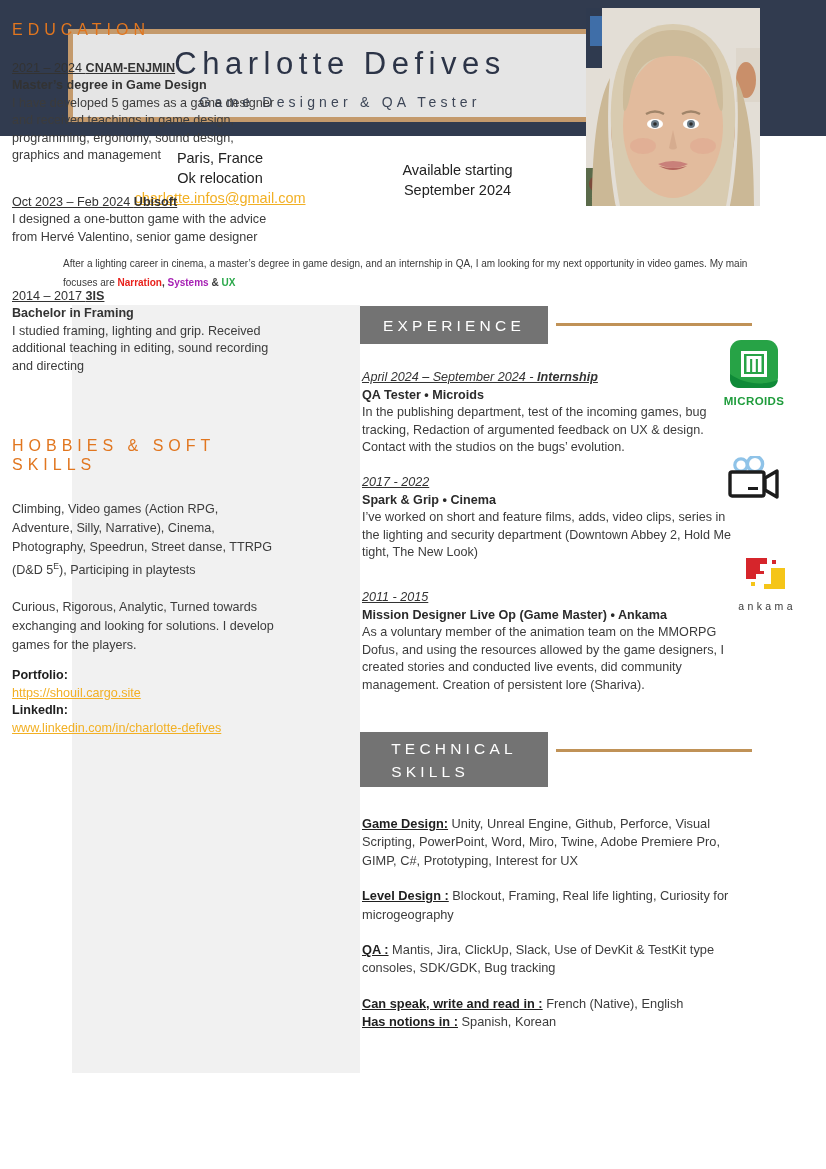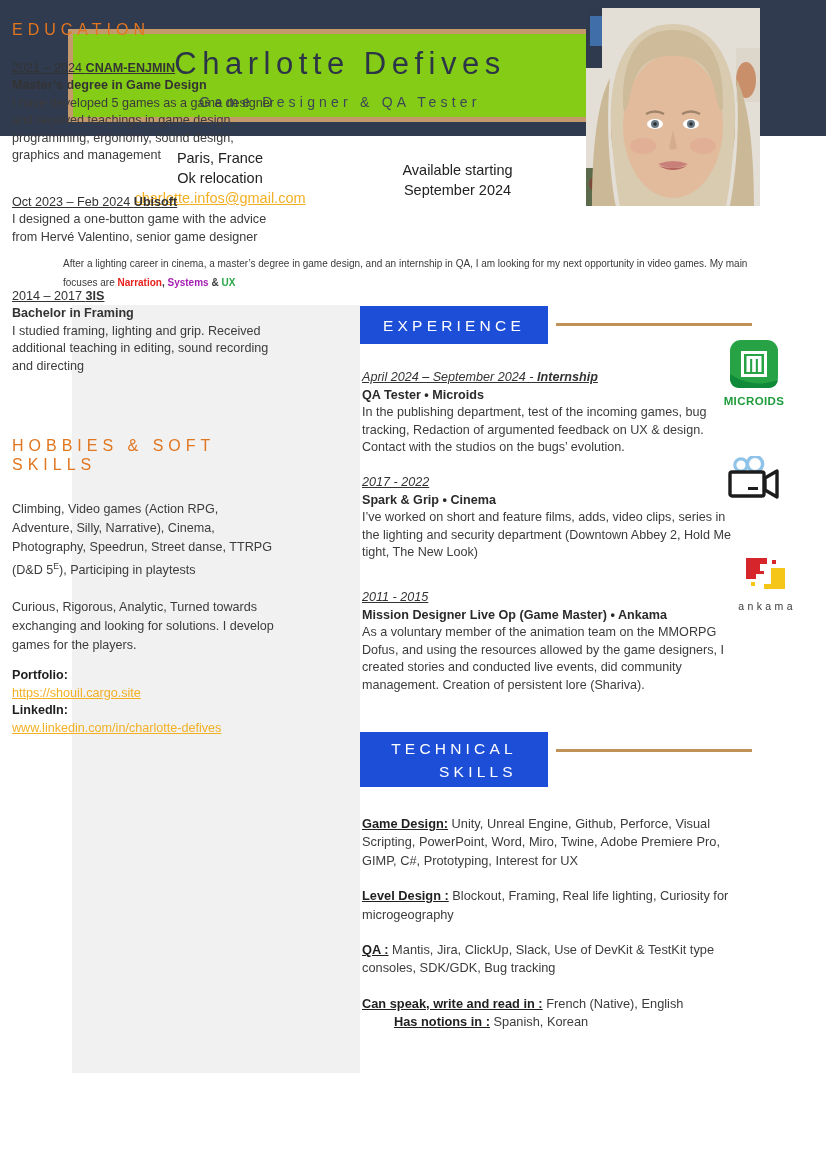--- a/index.html
+++ b/index.html
@@ -31,7 +31,7 @@
     left: 68px; top: 29px;
     width: 544px;
     height: 93px;
-    background: #84cc16;
+    background: #e5e5e5;
     border: 5px solid #c49a6c;
   }
   .name {

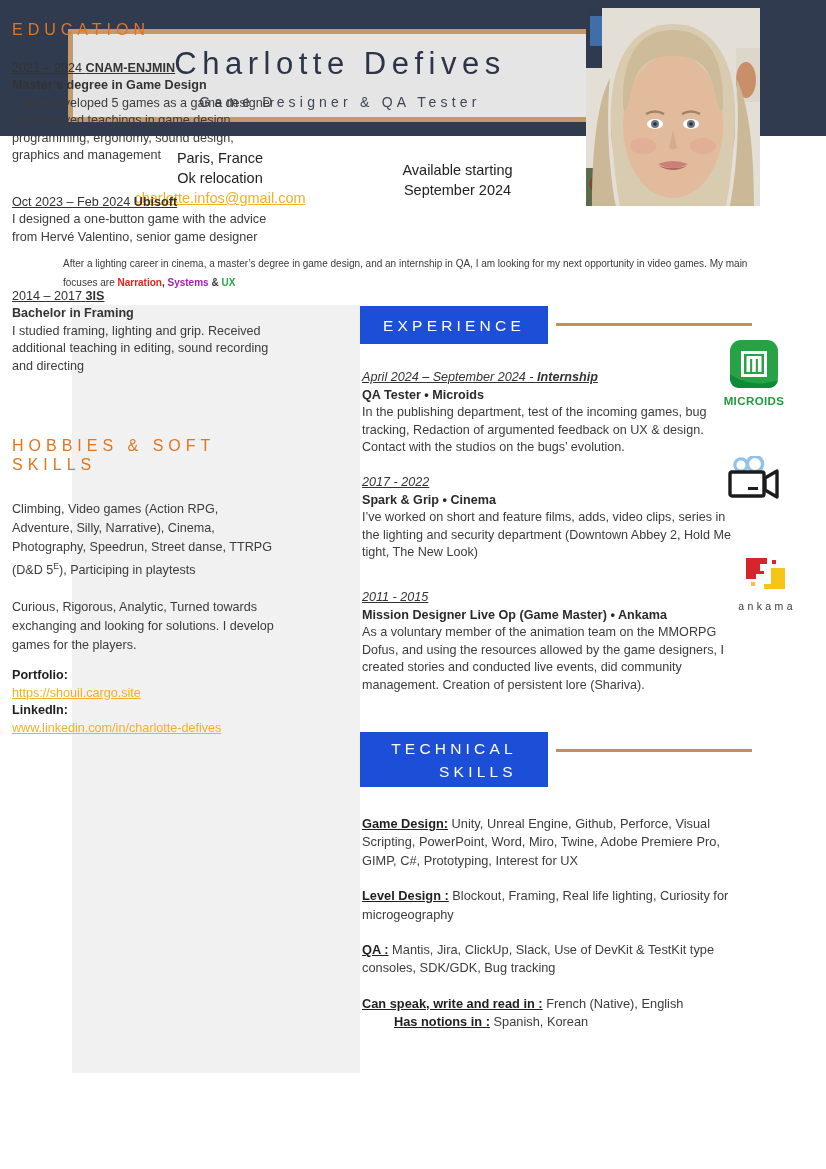--- a/index.html
+++ b/index.html
@@ -143,12 +143,12 @@
   
   .banner {
     position: absolute;
-    background: #1d4ed8;
+    background: #737373;
     color: #ffffff;
     display: flex;
     align-items: center;
     justify-content: center;
-    text-align: right;
+    text-align: left;
     font-size: 15.5px;
     letter-spacing: 4.2px;
     line-height: 23px;

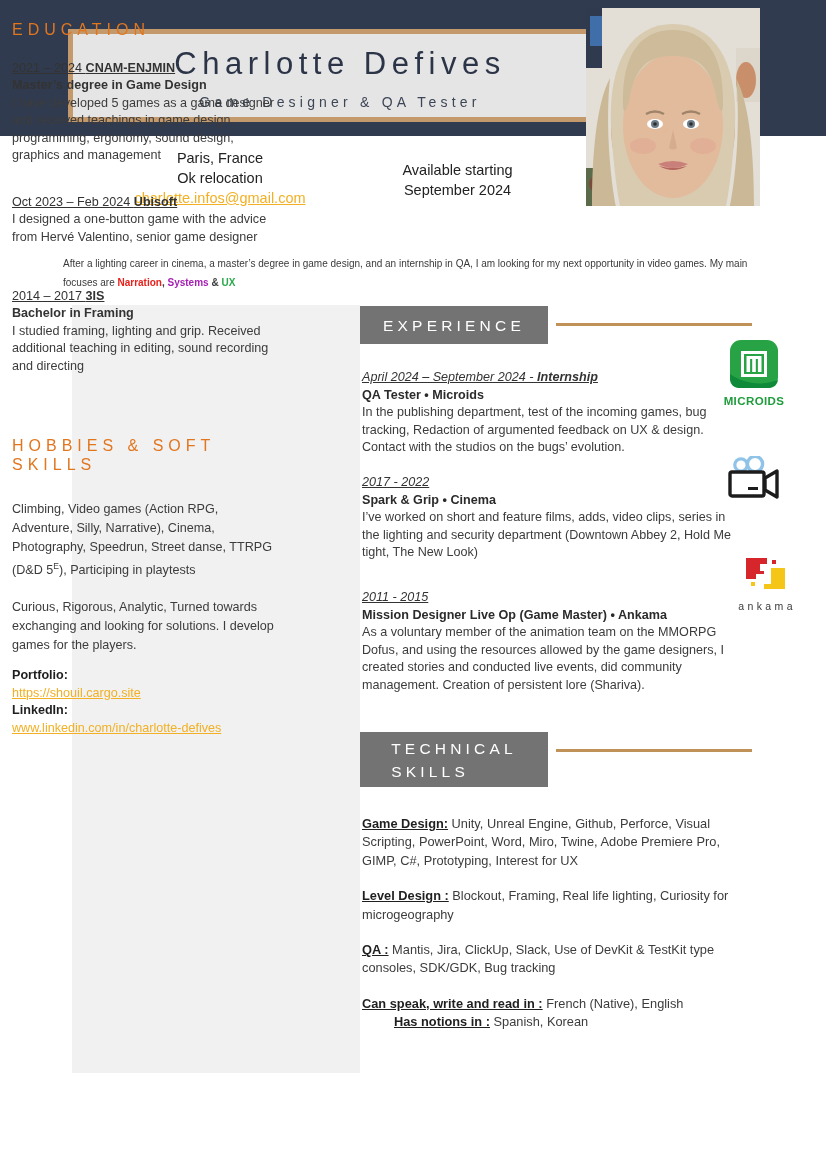--- a/index.html
+++ b/index.html
@@ -174,7 +174,7 @@
 
   .tech-block { position: absolute; left: 362px; top: 815px; width: 382px; font-size: 12.8px; line-height: 18.4px; color: #3c3c3c; }
   .tech-block p { margin: 0 0 17px 0; }
-  .tech-block p:last-child { margin-bottom: 0; margin-left: 32px; }
+  .tech-block p:last-child { margin-bottom: 0; }
   .tech-lbl { font-weight: bold; text-decoration: underline; color: #1f1f1f; }
   .tight { margin-bottom: 0 !important; }
 

